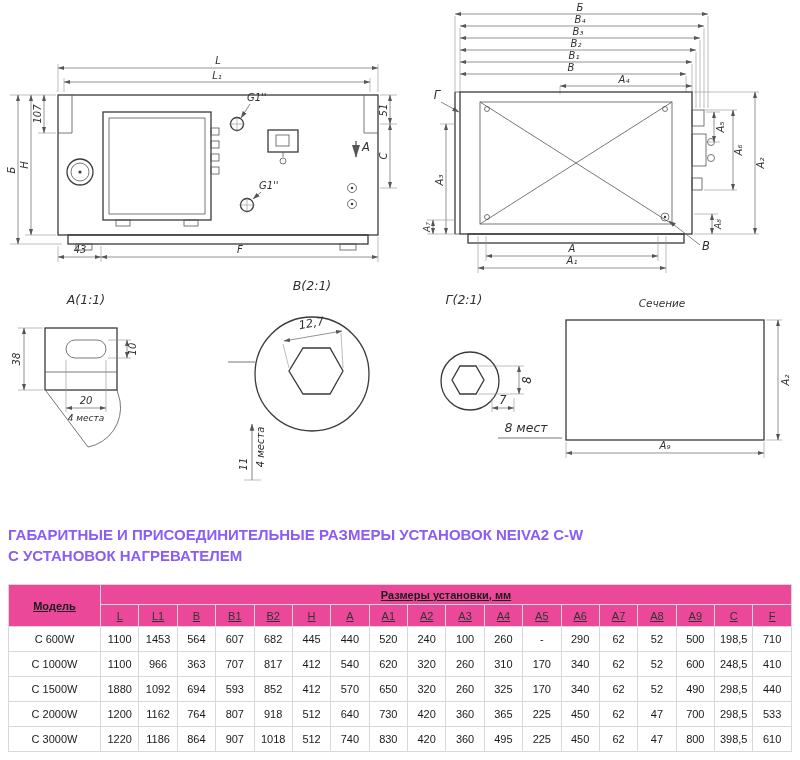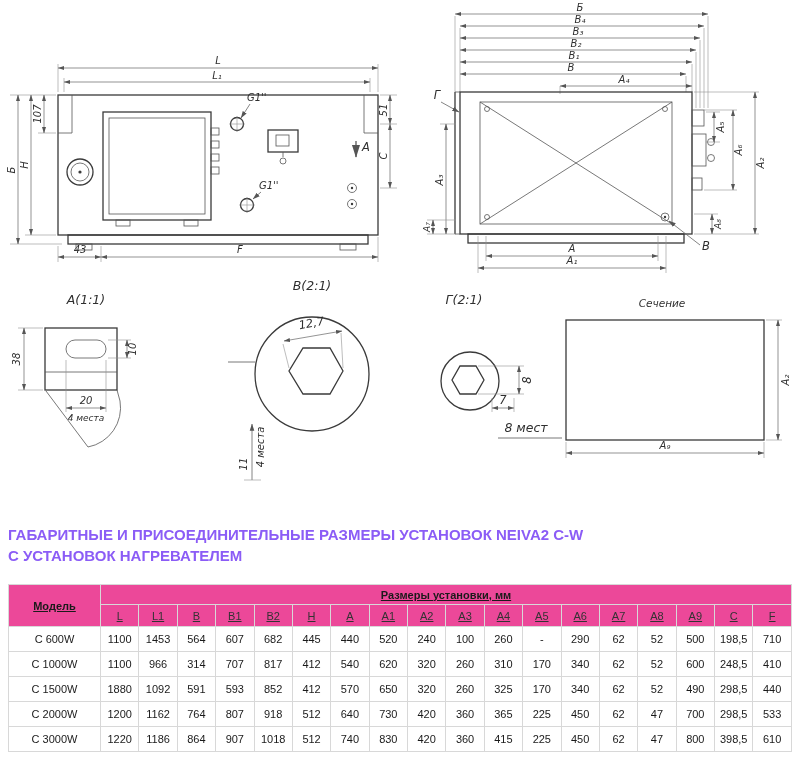--- a/index.html
+++ b/index.html
@@ -339,7 +339,7 @@
         <td>C 1000W</td>
         <td>1100</td>
         <td>966</td>
-        <td>314</td>
+        <td>363</td>
         <td>707</td>
         <td>817</td>
         <td>412</td>

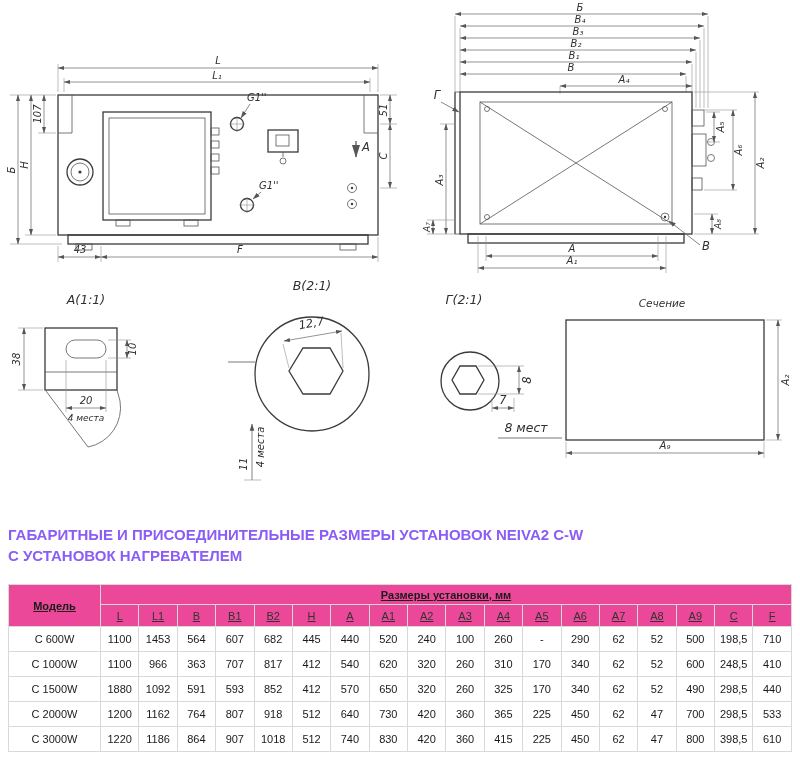--- a/index.html
+++ b/index.html
@@ -360,7 +360,7 @@
         <td>C 1500W</td>
         <td>1880</td>
         <td>1092</td>
-        <td>591</td>
+        <td>694</td>
         <td>593</td>
         <td>852</td>
         <td>412</td>

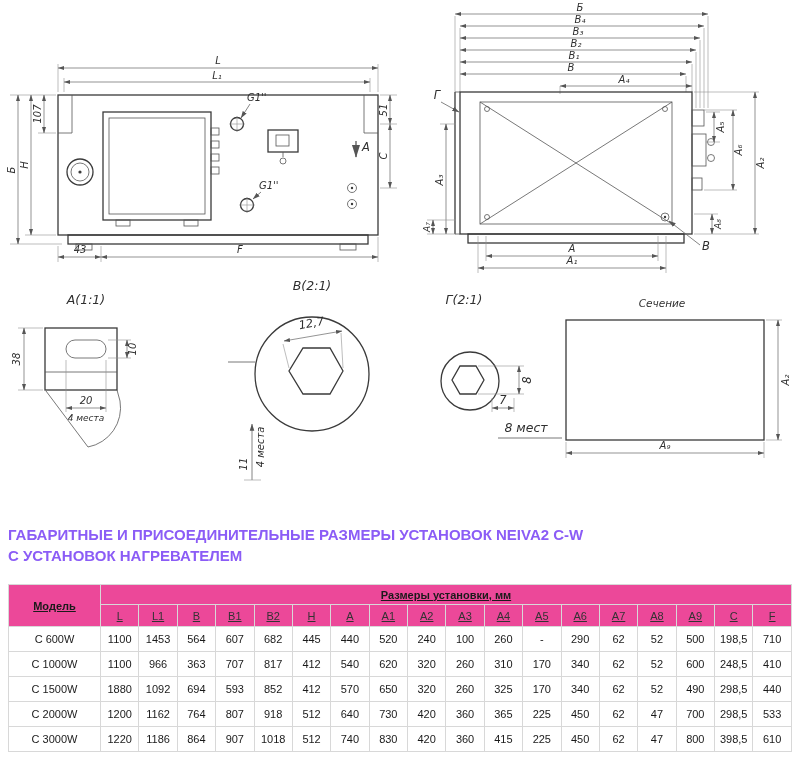--- a/index.html
+++ b/index.html
@@ -410,7 +410,7 @@
         <td>830</td>
         <td>420</td>
         <td>360</td>
-        <td>415</td>
+        <td>495</td>
         <td>225</td>
         <td>450</td>
         <td>62</td>

